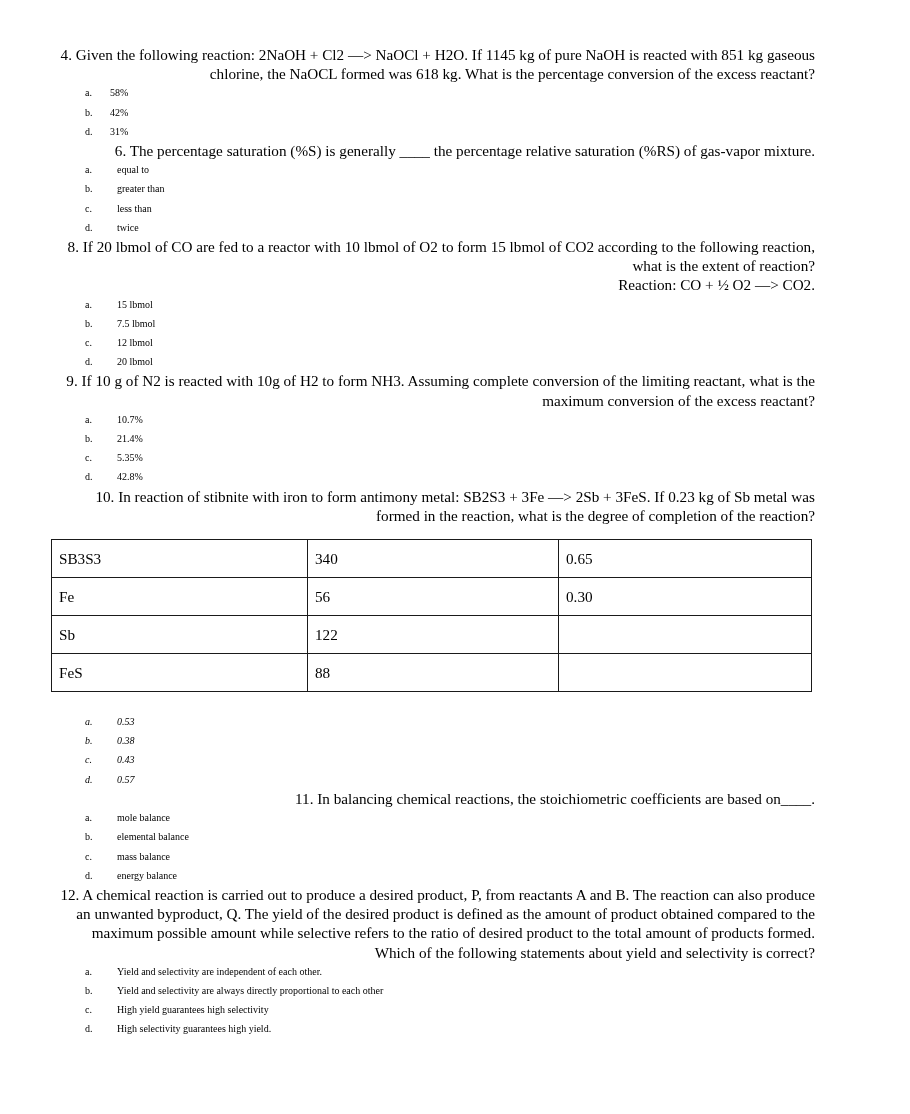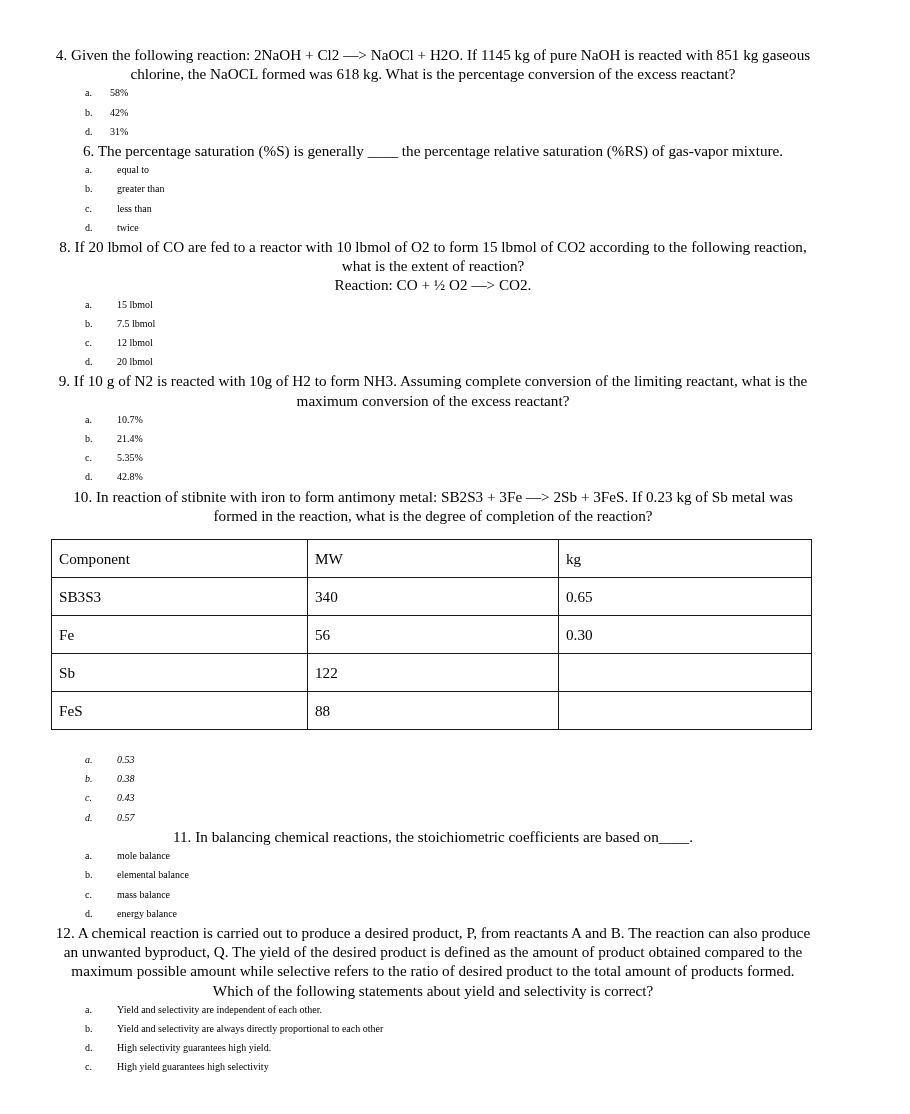--- a/index.html
+++ b/index.html
@@ -27,7 +27,7 @@
   .q-stem {
     font-size: 15.2px;
     line-height: 19.2px;
-    text-align: center;
+    text-align: right;
     margin: 0;
     padding: 0;
     white-space: normal;

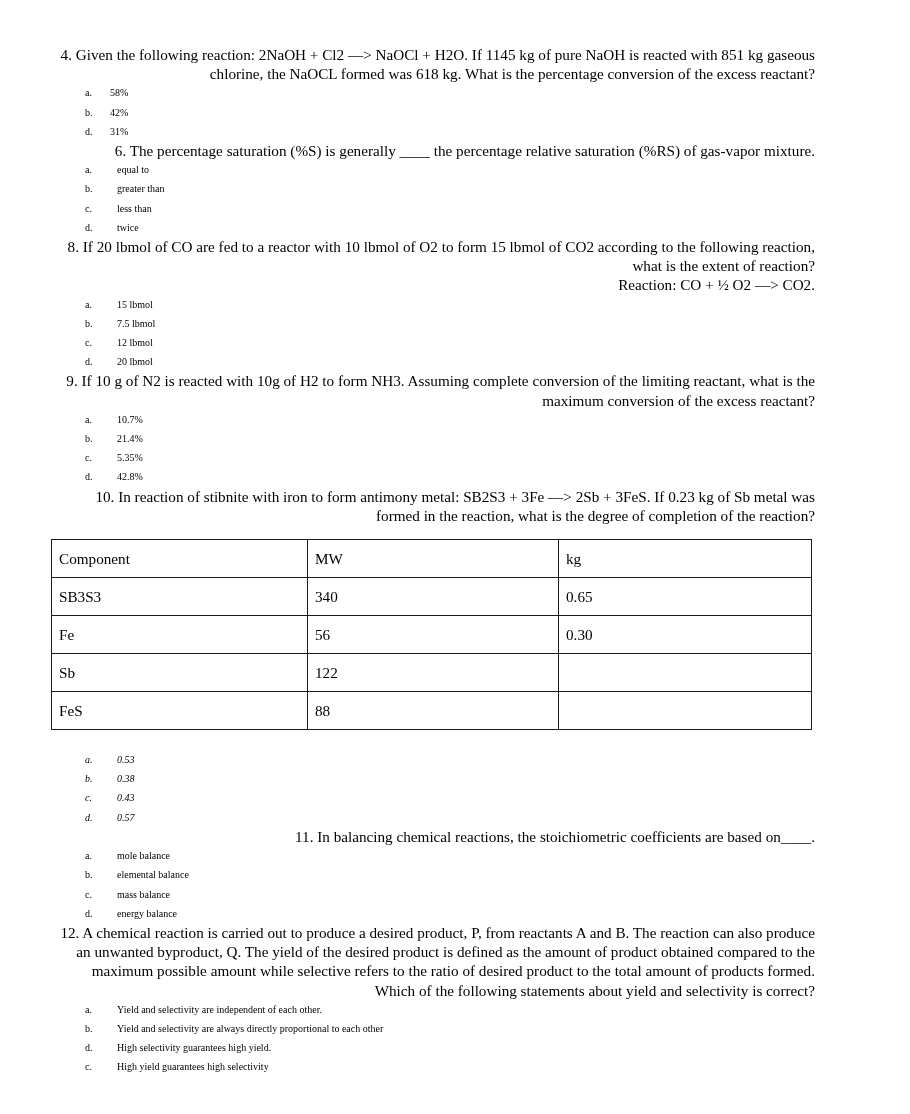--- a/index.html
+++ b/index.html
@@ -142,11 +142,6 @@
           </colgroup>
         <tbody>
           <tr>
-            <td>Component</td>
-            <td>MW</td>
-            <td>kg</td>
-          </tr>
-          <tr>
             <td>SB3S3</td>
             <td>340</td>
             <td>0.65</td>

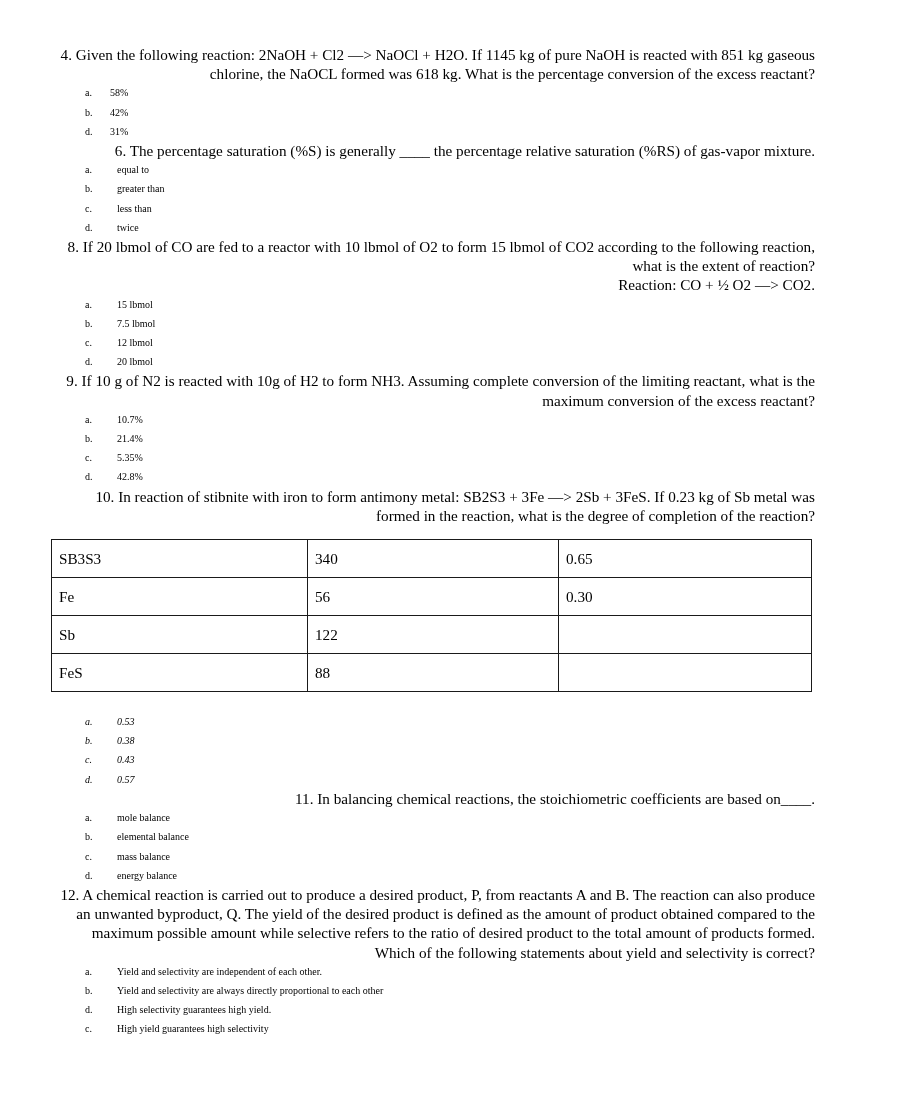--- a/index.html
+++ b/index.html
@@ -188,8 +188,8 @@
     <div class="opts">
       <div class="opt wide"><span class="ltr">a.</span><span class="txt">Yield and selectivity are independent of each other.</span></div>
       <div class="opt wide"><span class="ltr">b.</span><span class="txt">Yield and selectivity are always directly proportional to each other</span></div>
+      <div class="opt wide"><span class="ltr">c.</span><span class="txt">High yield guarantees high selectivity</span></div>
       <div class="opt wide"><span class="ltr">d.</span><span class="txt">High selectivity guarantees high yield.</span></div>
-      <div class="opt wide"><span class="ltr">c.</span><span class="txt">High yield guarantees high selectivity</span></div>
     </div>
   </div>
 

